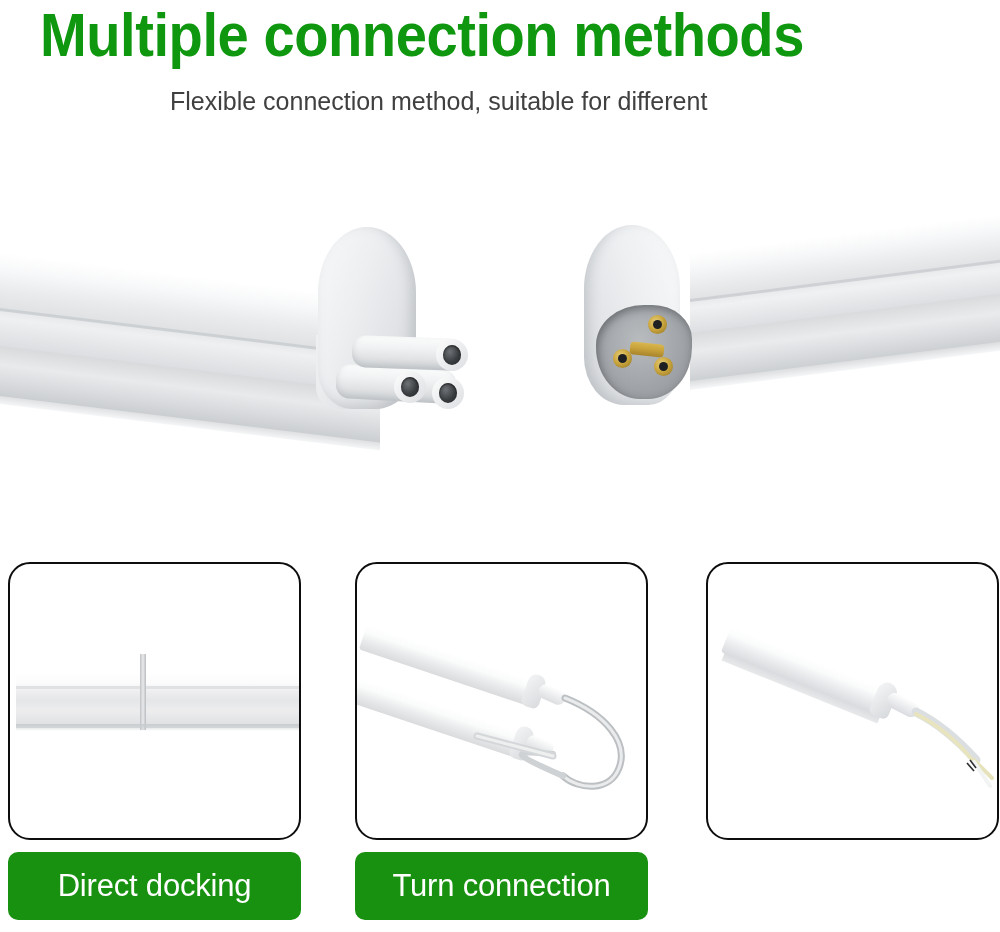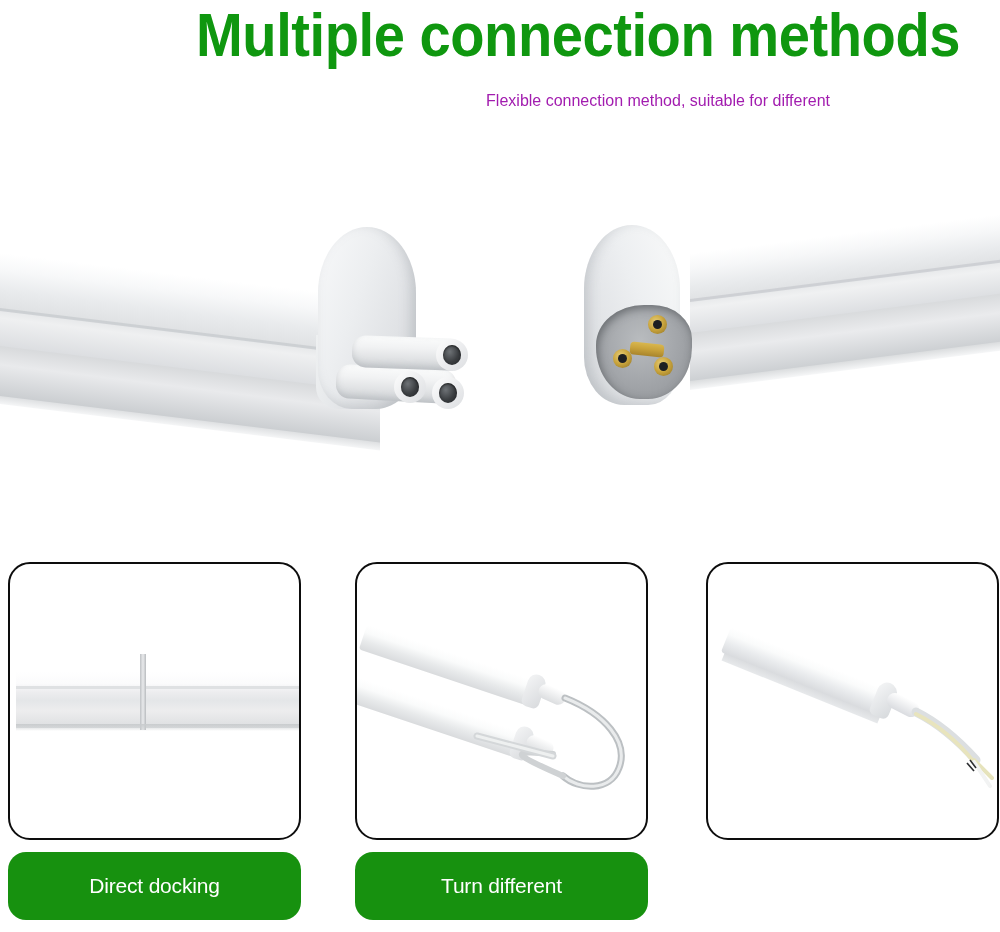--- a/index.html
+++ b/index.html
@@ -27,7 +27,7 @@
     top: 0;
     width: 1000px;
     height: 175px;
-    text-align: right;
+    text-align: left;
   }
 
   .headline {

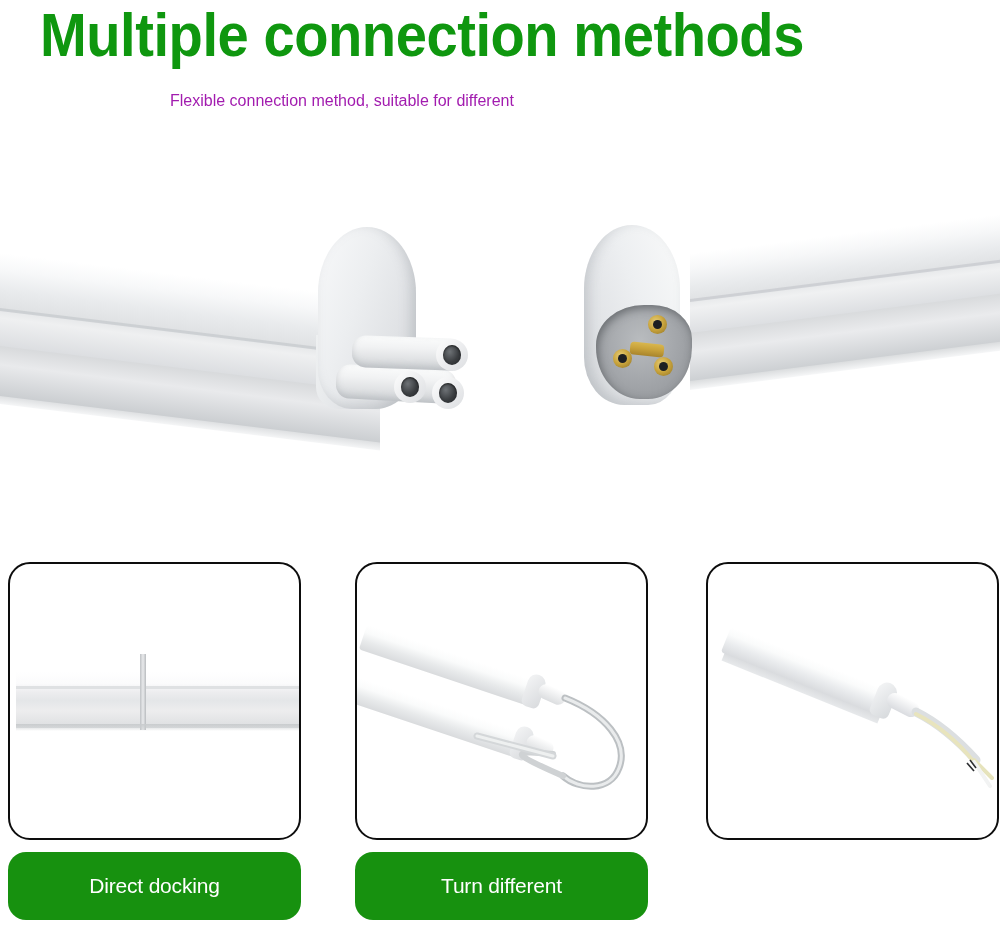--- a/index.html
+++ b/index.html
@@ -52,8 +52,8 @@
     top: 86px;
     transform: translateX(-50%);
     width: 660px;
-    color: #a21caf;
-    font-size: 16px;
+    color: #404040;
+    font-size: 25px;
     line-height: 30px;
     font-weight: normal;
   }

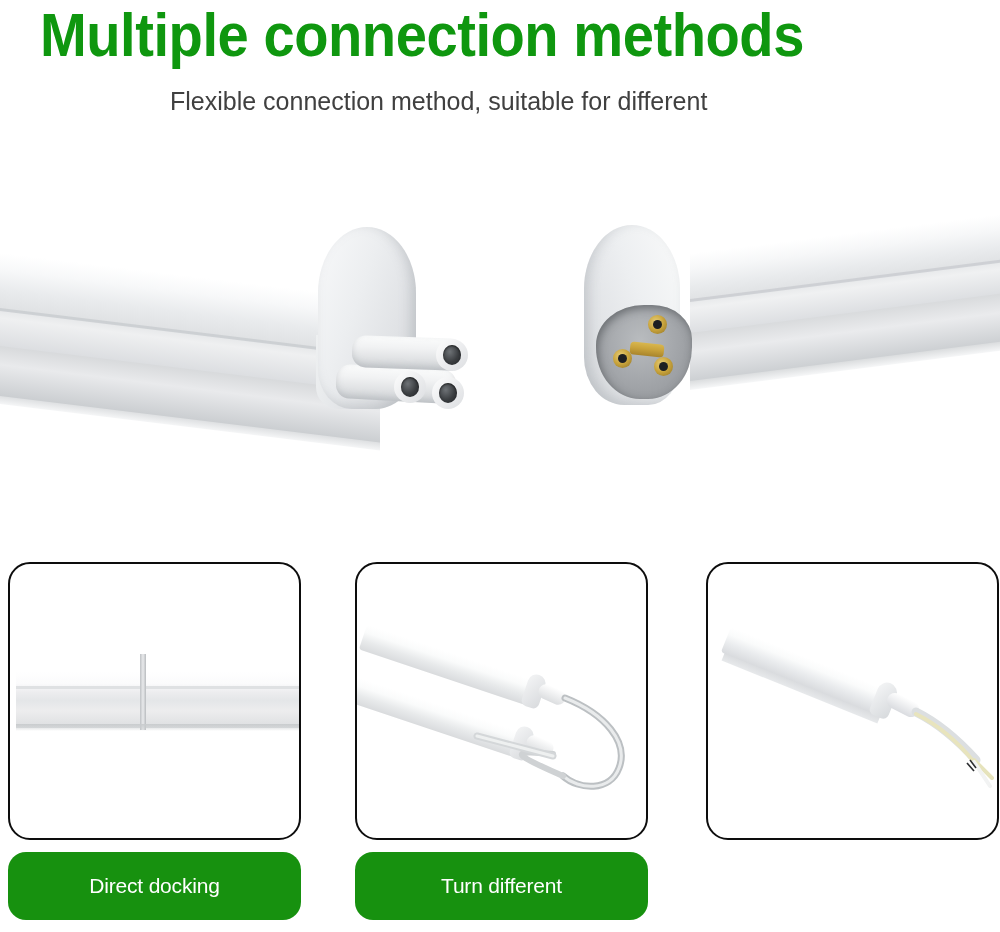--- a/index.html
+++ b/index.html
@@ -418,9 +418,9 @@
     top: 0;
     height: 68px;
     background: #17910f;
-    border-radius: 18px;
+    border-radius: 10px;
     color: #ffffff;
-    font-size: 21px;
+    font-size: 31px;
     line-height: 68px;
     text-align: center;
     white-space: nowrap;

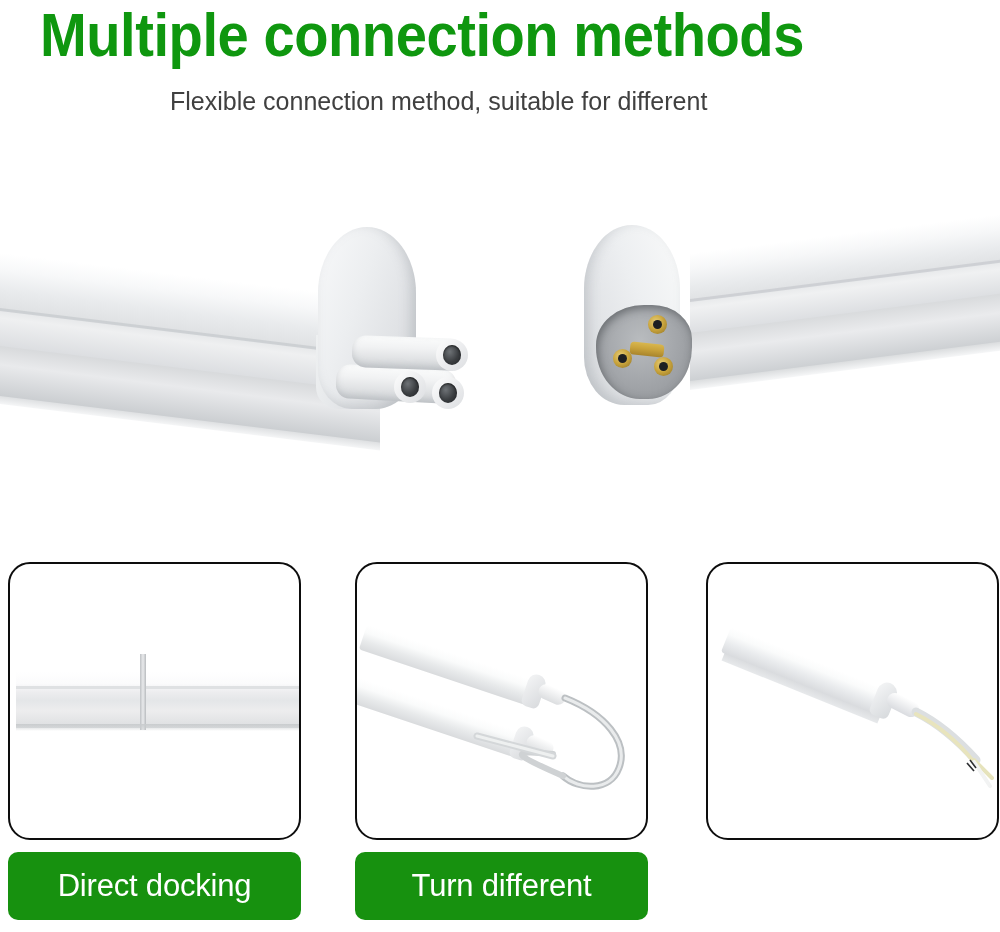--- a/index.html
+++ b/index.html
@@ -550,7 +550,7 @@
 
   <div class="captions">
     <div class="caption b1">Direct docking</div>
-    <div class="caption b2">Turn different</div>
+    <div class="caption b2">Turn connection</div>
   </div>
 
 </div>

